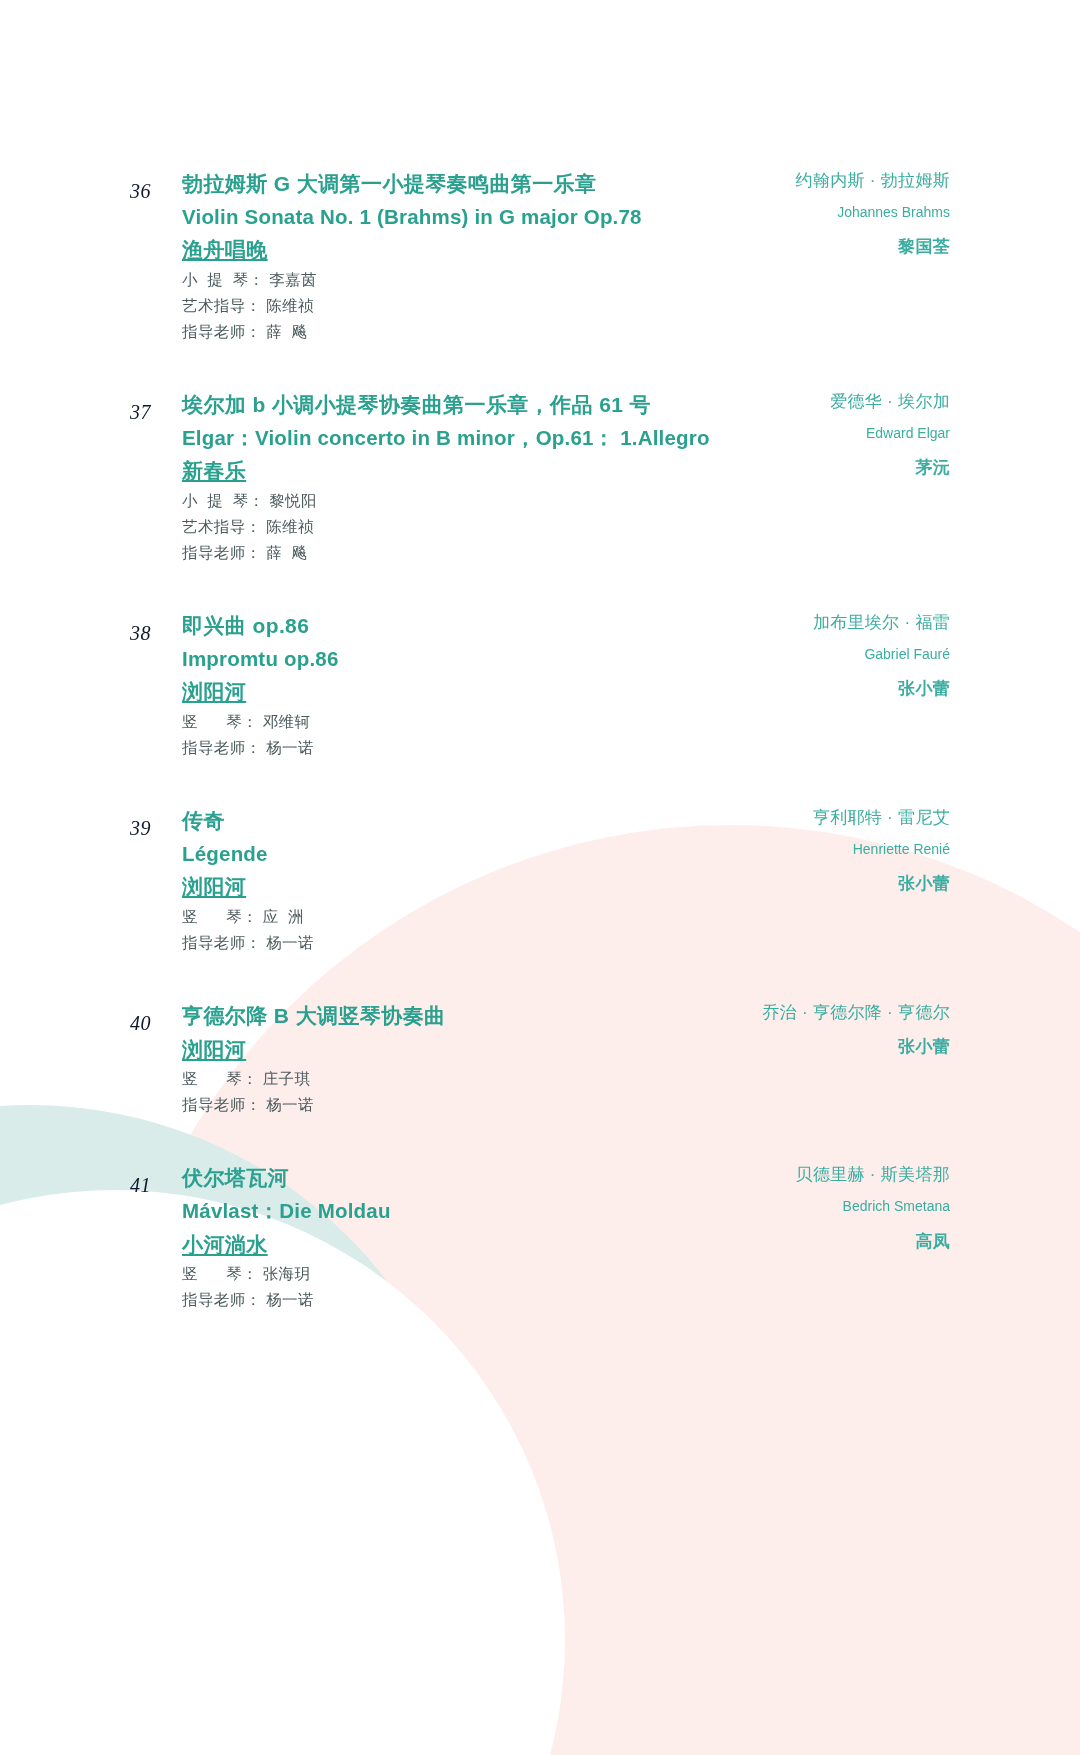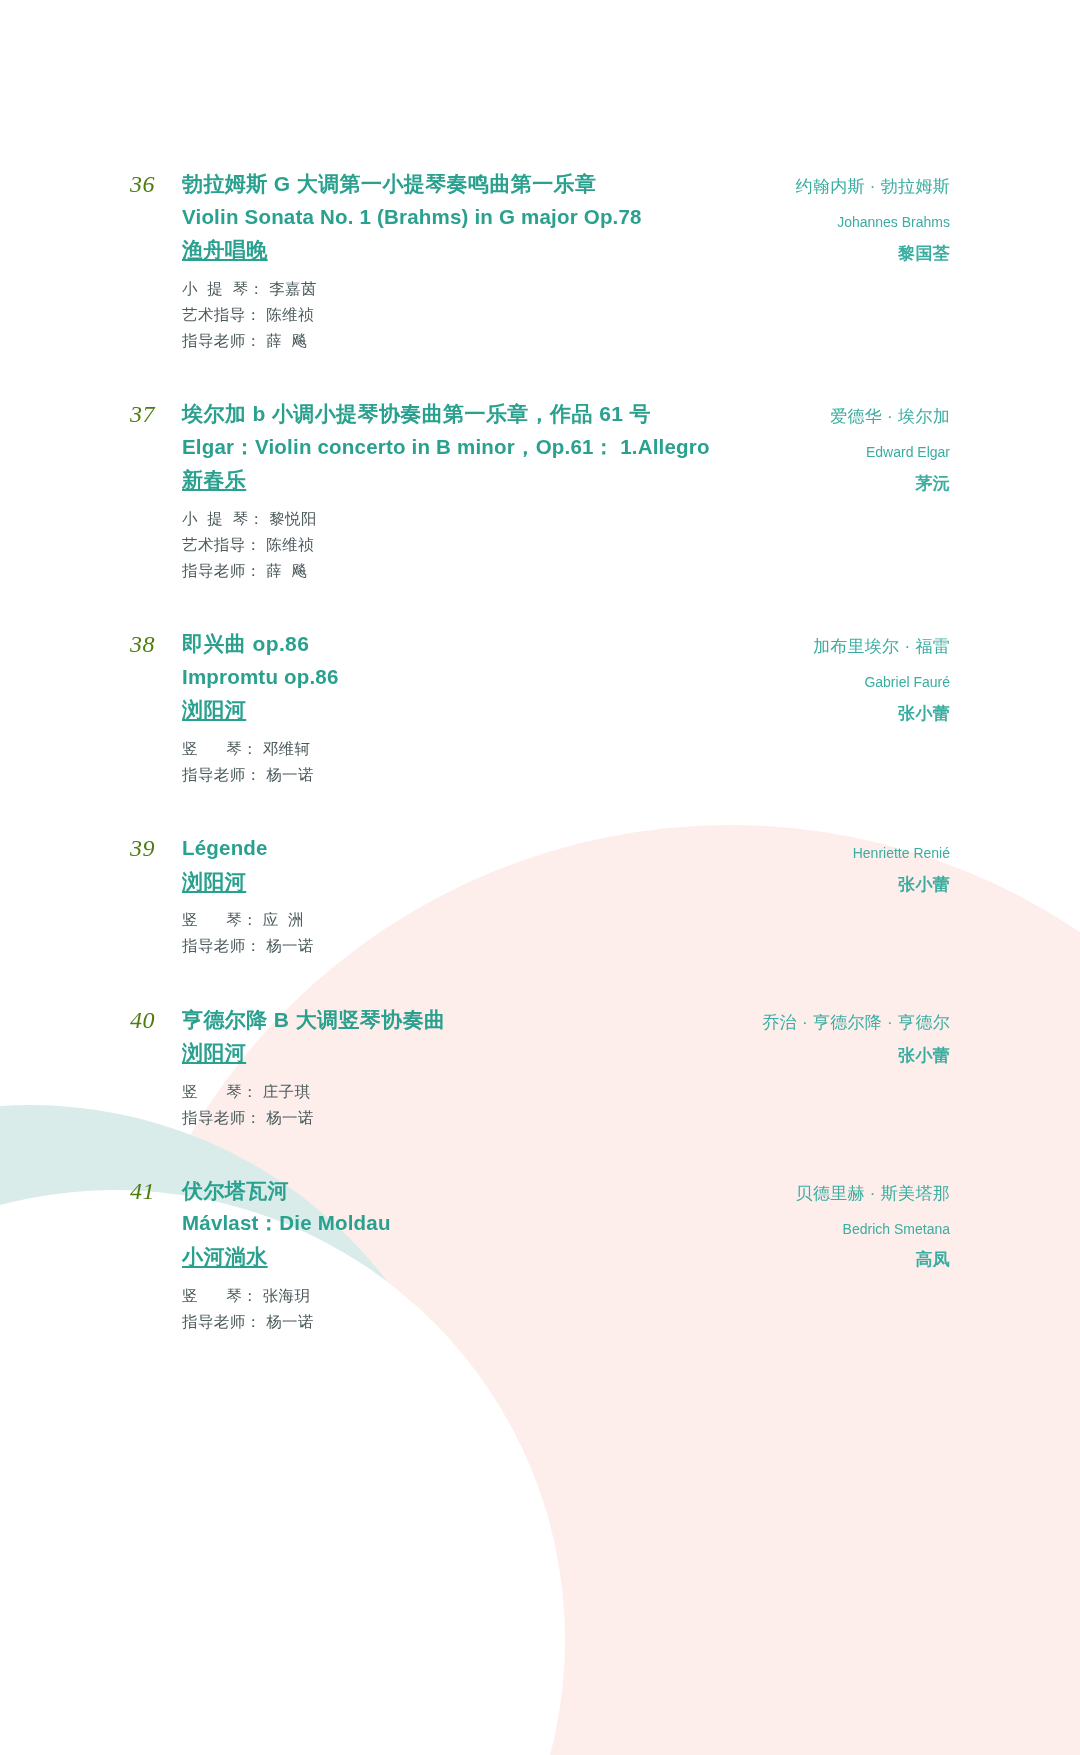--- a/index.html
+++ b/index.html
@@ -79,13 +79,13 @@
   .num {
     position: absolute;
     left: 0;
-    top: 3px;
+    top: 12px;
     width: 36px;
     text-align: left;
     font-family: "Liberation Serif", "DejaVu Serif", serif;
     font-style: italic;
-    font-size: 24px;
-    color: #4d7c0f;
+    font-size: 20px;
+    color: #0f172a;
     letter-spacing: 0.5px;
   }
 

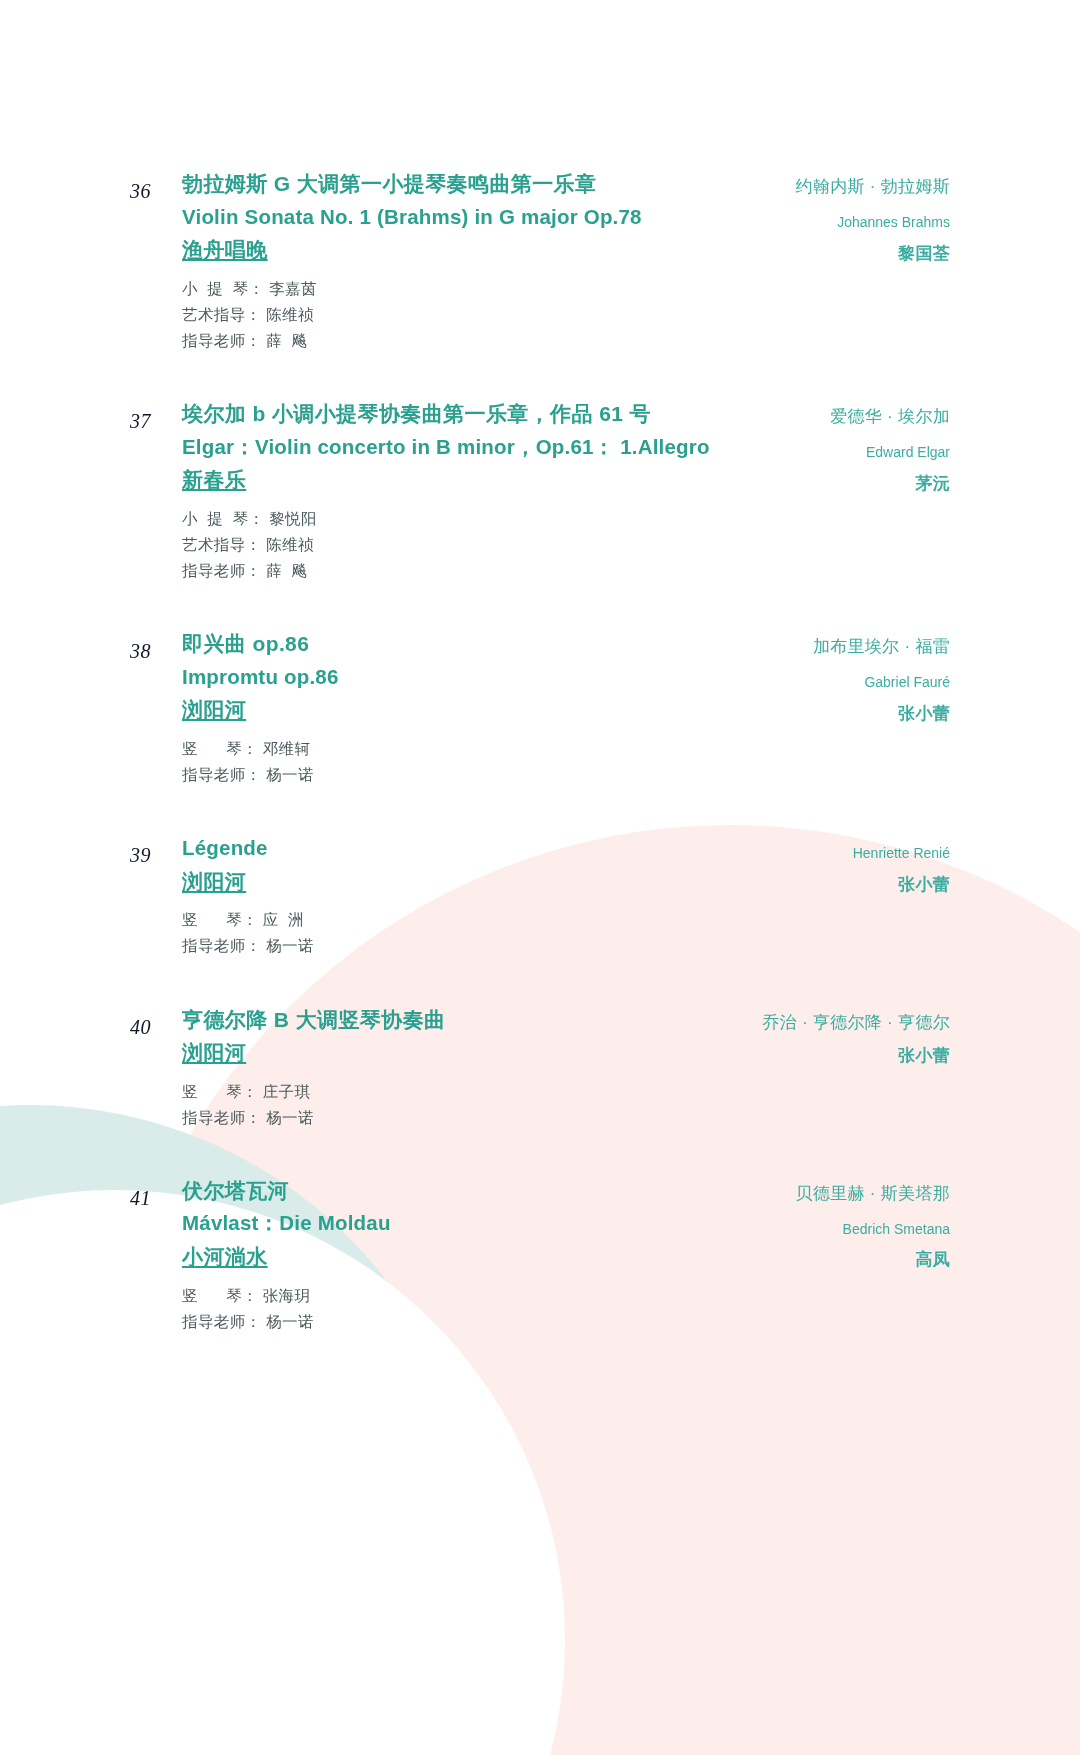--- a/index.html
+++ b/index.html
@@ -95,7 +95,7 @@
   .row {
     display: flex;
     justify-content: space-between;
-    align-items: flex-end;
+    align-items: flex-start;
     gap: 24px;
   }
   .left {

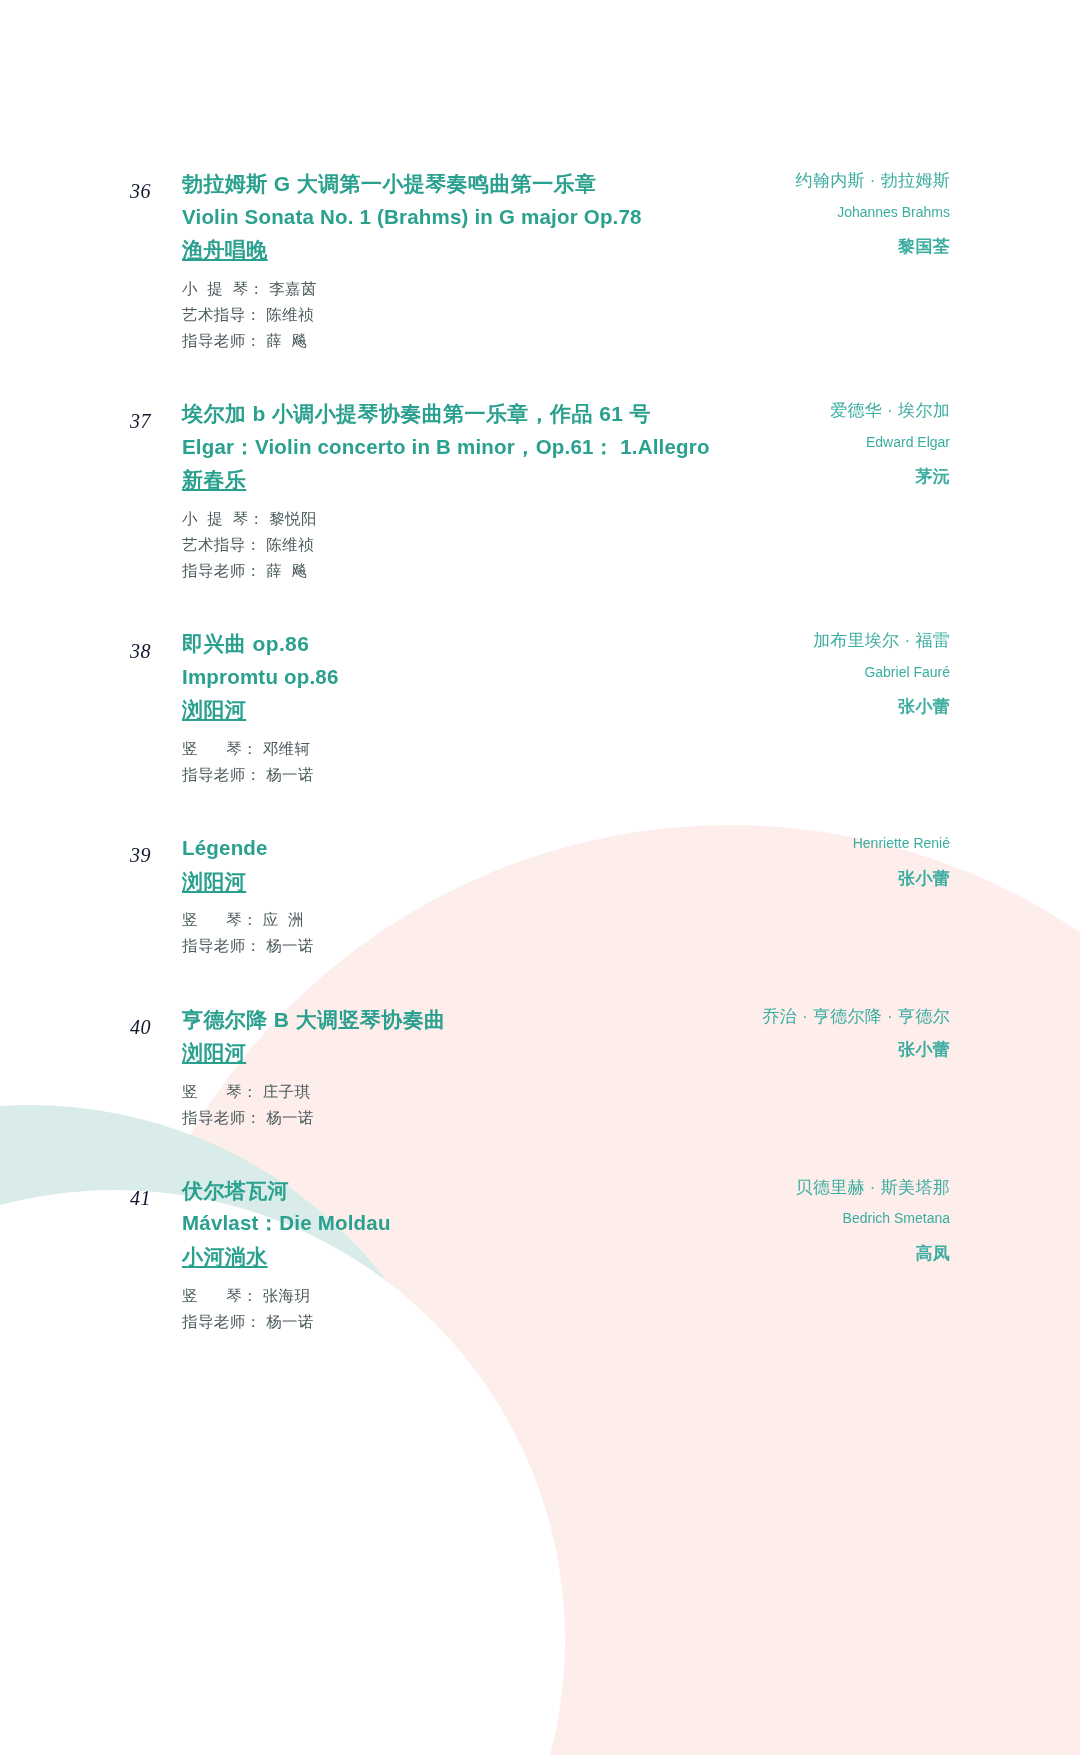--- a/index.html
+++ b/index.html
@@ -118,7 +118,6 @@
   .row-cn2 .right { font-size: 17px; line-height: 1.6; font-weight: bold; letter-spacing: 0.3px;}
 
   .credits {
-    margin-top: 9px;
   }
   .credit {
     font-size: 15.5px;

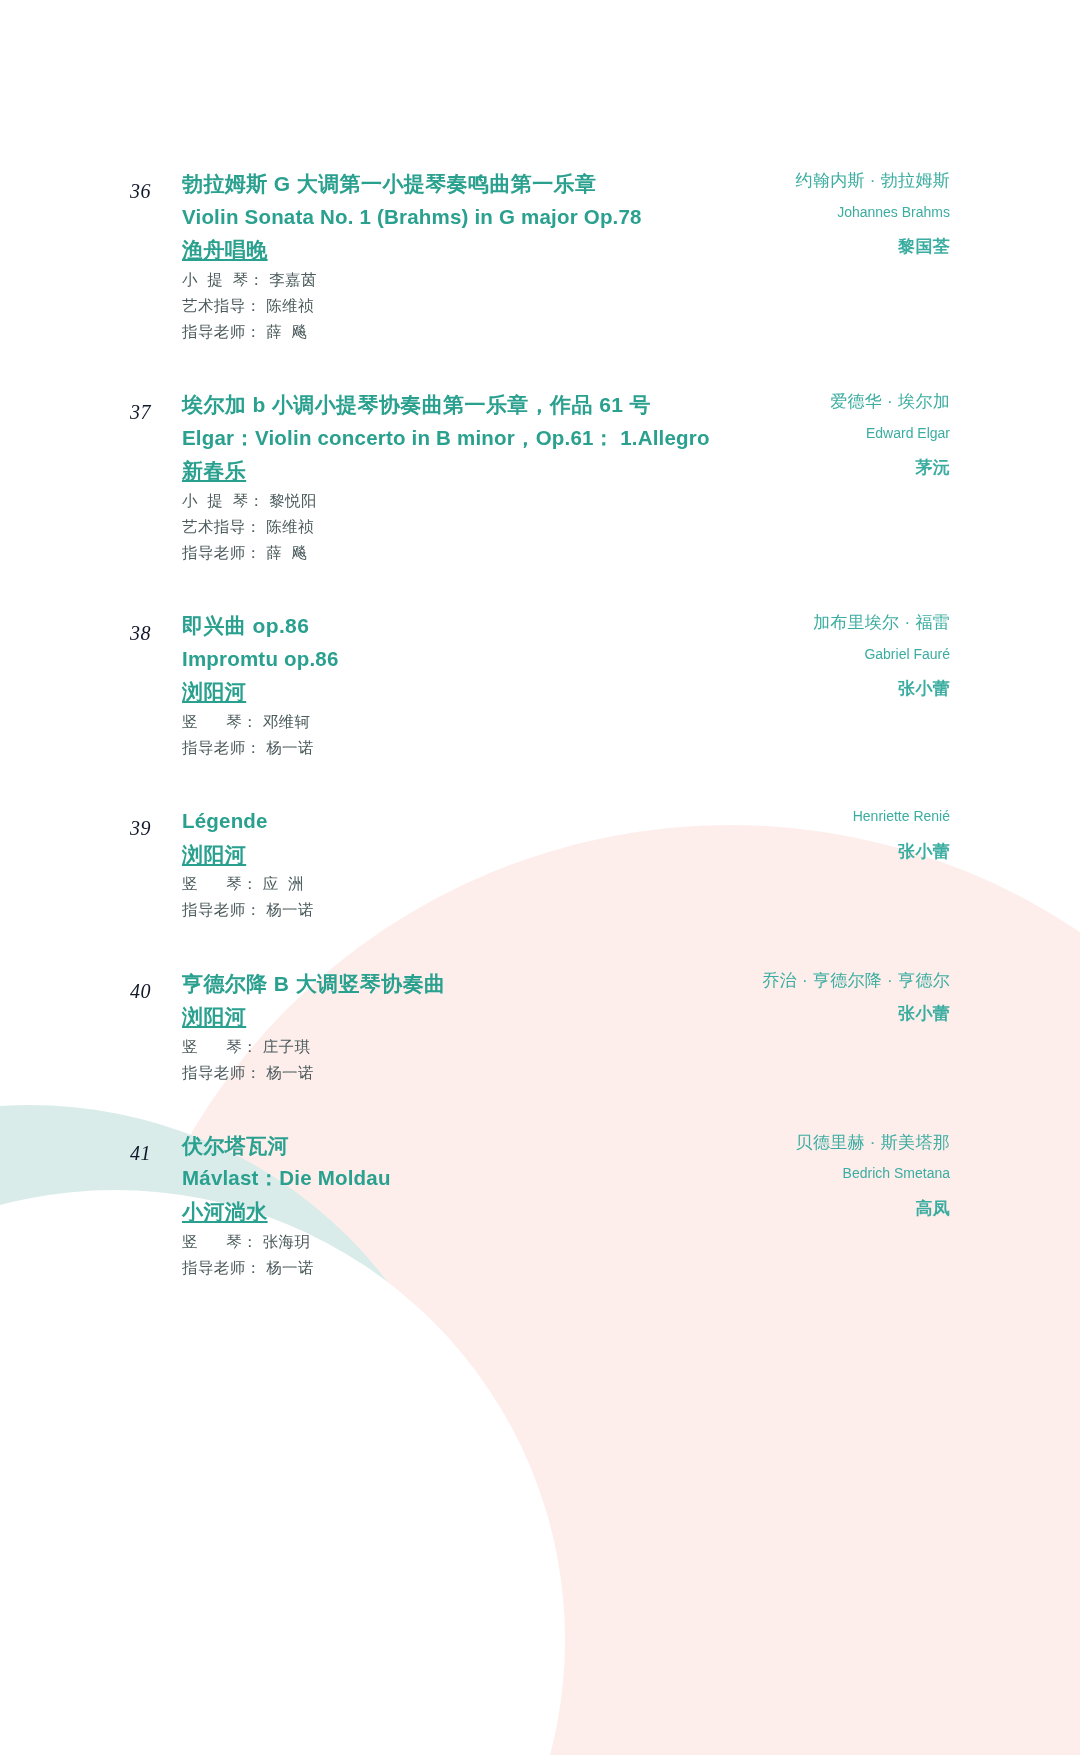--- a/index.html
+++ b/index.html
@@ -211,6 +211,10 @@
     <div class="entry">
       <div class="num">39</div>
       <div class="rows">
+        <div class="row row-cn">
+          <div class="left">传奇</div>
+          <div class="right">亨利耶特 · 雷尼艾</div>
+        </div>
         <div class="row row-en">
           <div class="left">Légende</div>
           <div class="right">Henriette Renié</div>

